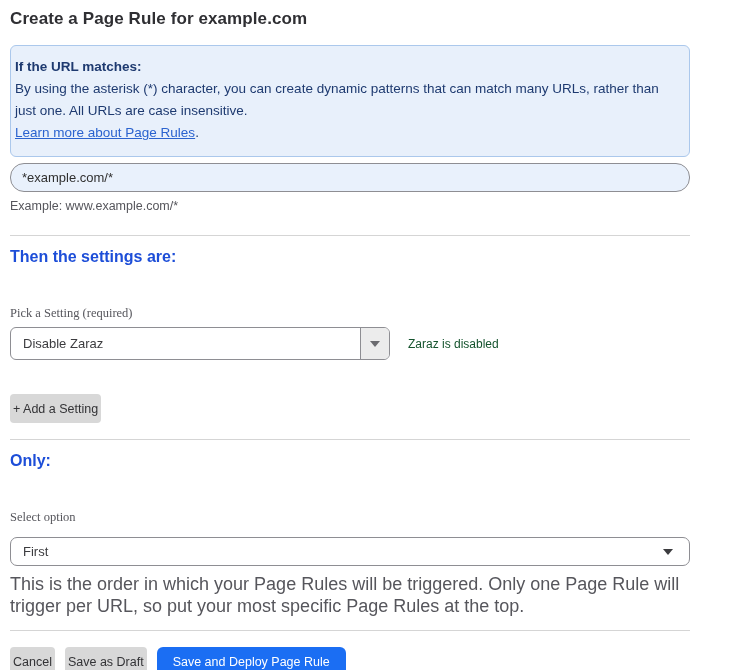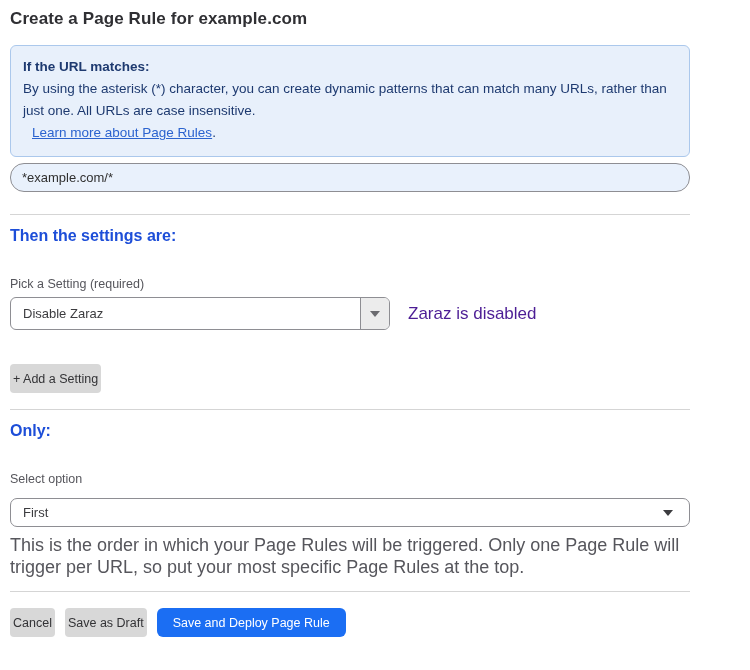--- a/index.html
+++ b/index.html
@@ -24,7 +24,7 @@
     background: #e8f0fb;
     border: 1px solid #abc8ec;
     border-radius: 6px;
-    padding: 10px 16px 12px 12px;
+    padding: 10px 16px 12px 4px;
     color: #1e3a70;
     font-size: 13.5px;
     line-height: 22px;

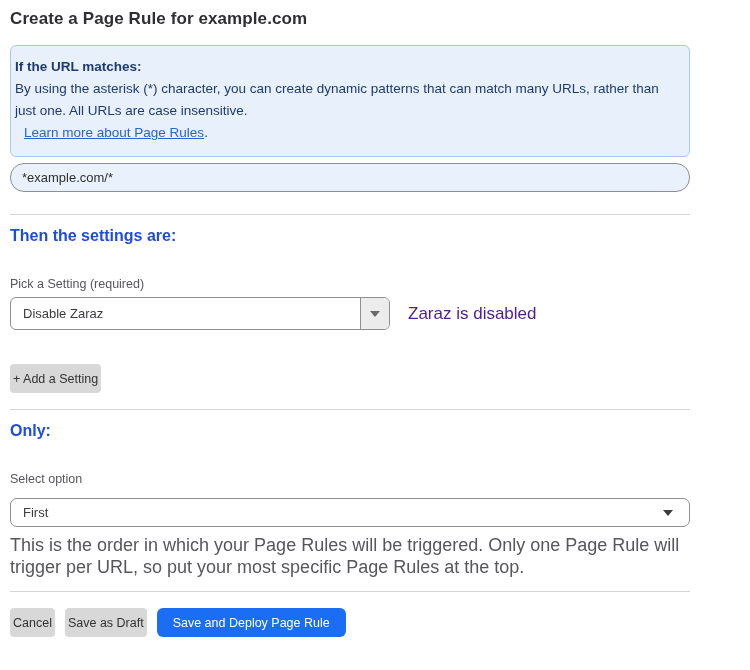--- a/index.html
+++ b/index.html
@@ -34,7 +34,6 @@
     color: #2b63cf;
     text-decoration: underline;
     cursor: pointer;
-    margin-left: 9px;
   }
   .info-box .info-link-suffix { color: #1e3a70; }
 

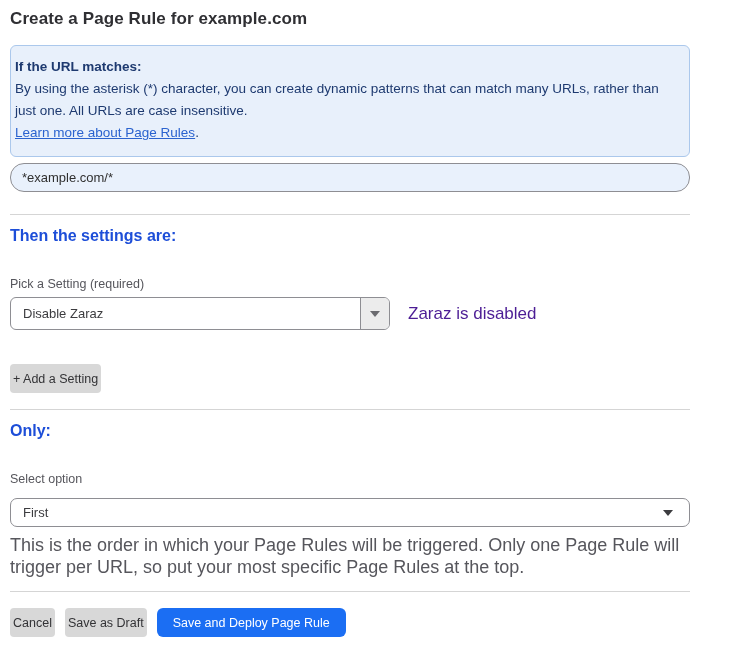--- a/index.html
+++ b/index.html
@@ -173,6 +173,7 @@
   </div>
 
   <input type="text" class="url-input" value="*example.com/*" style="">
+  <div class="field-helper">Example: www.example.com/*</div>
 
   <hr class="divider">
 

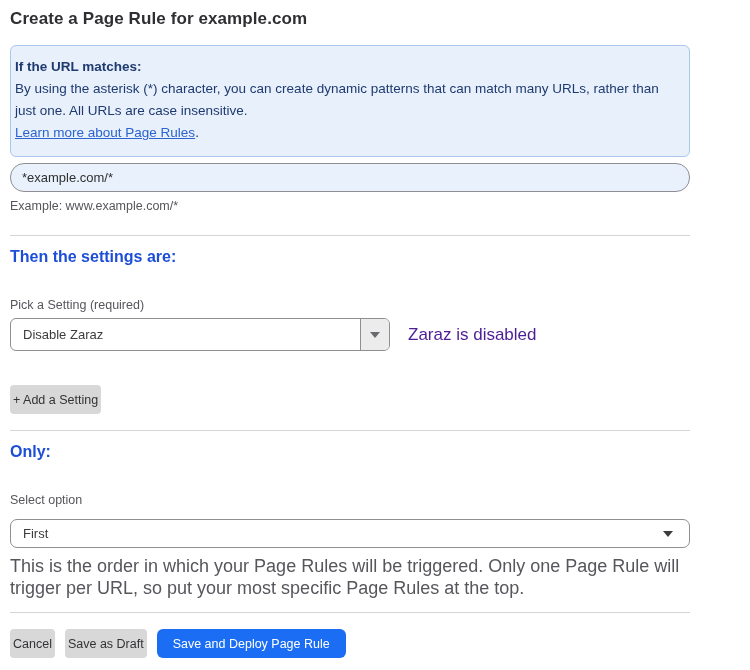--- a/index.html
+++ b/index.html
@@ -62,7 +62,7 @@
   .section-heading { margin-top: 12px; font-size: 16px; font-weight: 700; color: #1d4ed8; }
 
   
-  .label-picker { margin-top: 32px; }
+  .label-picker { margin-top: 40px; font-family: Liberation Serif, serif; }
   .picker-row { margin-top: 6px; display: flex; align-items: center; gap: 18px; }
   .setting-select {
     width: 380px;

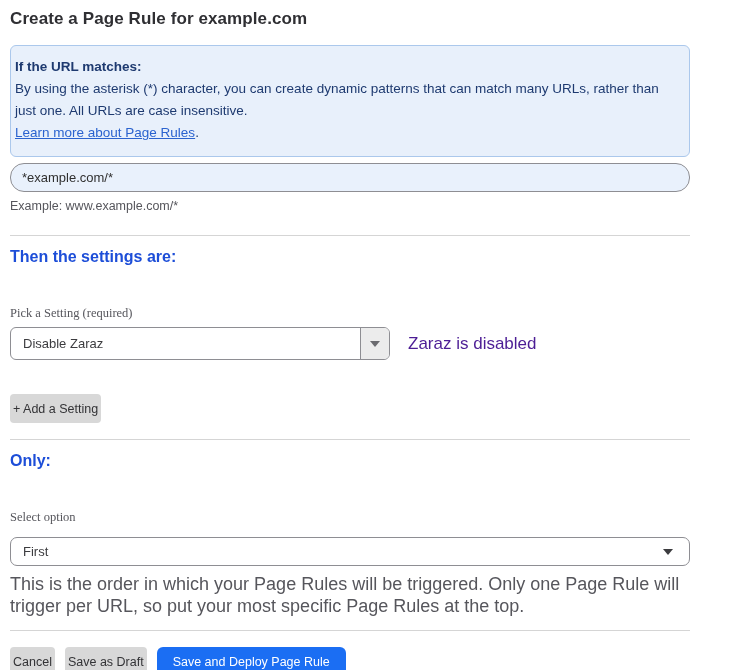--- a/index.html
+++ b/index.html
@@ -97,7 +97,7 @@
     border-right: 5px solid transparent;
     border-top: 6px solid #6b6b6f;
   }
-  .status-text { font-size: 17px; color: #4c1d95; }
+  .status-text { font-size: 12px; color: #14532d; }
 
   
   .btn {

